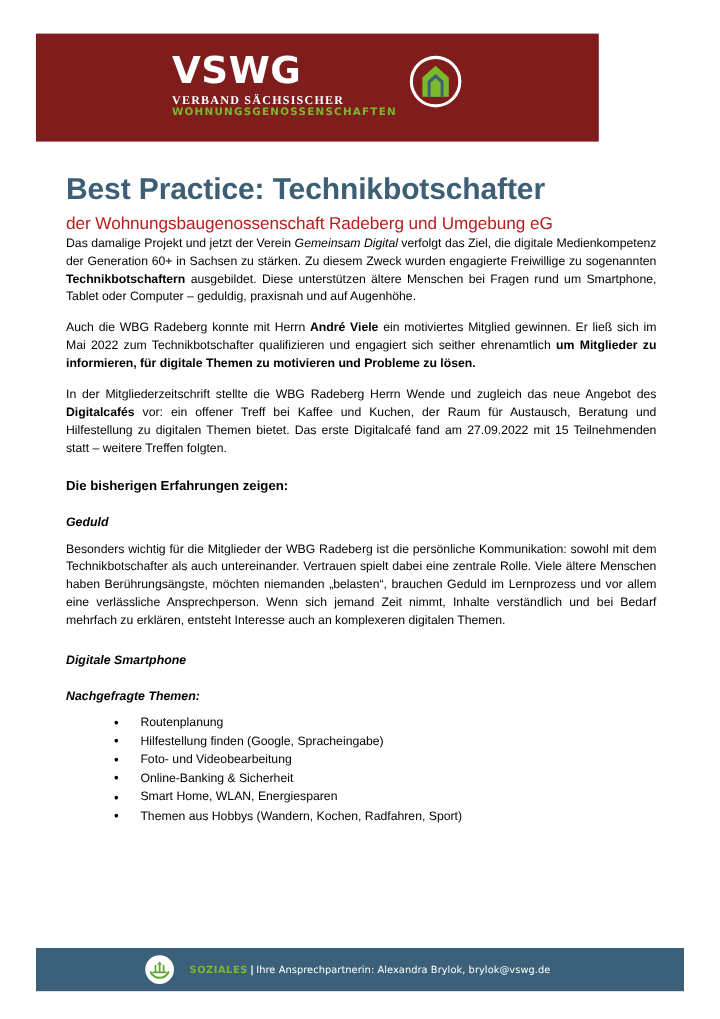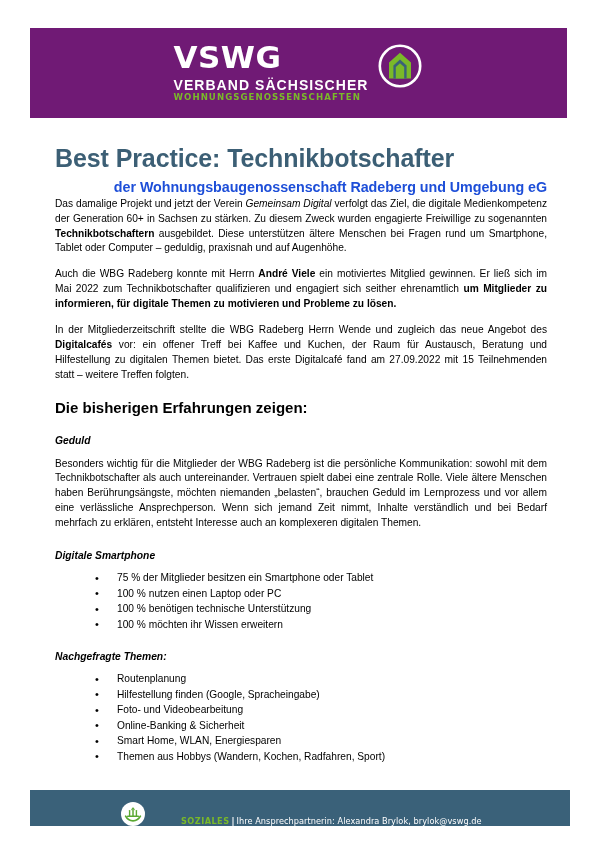--- a/index.html
+++ b/index.html
@@ -21,9 +21,9 @@
     position: absolute;
     left: 30px;
     top: 28px;
-    width: 537px;
+    width: 469px;
     height: 90px;
-    background: #701a75;
+    background: #7f1d1d;
     display: flex;
     align-items: center;
     justify-content: center;

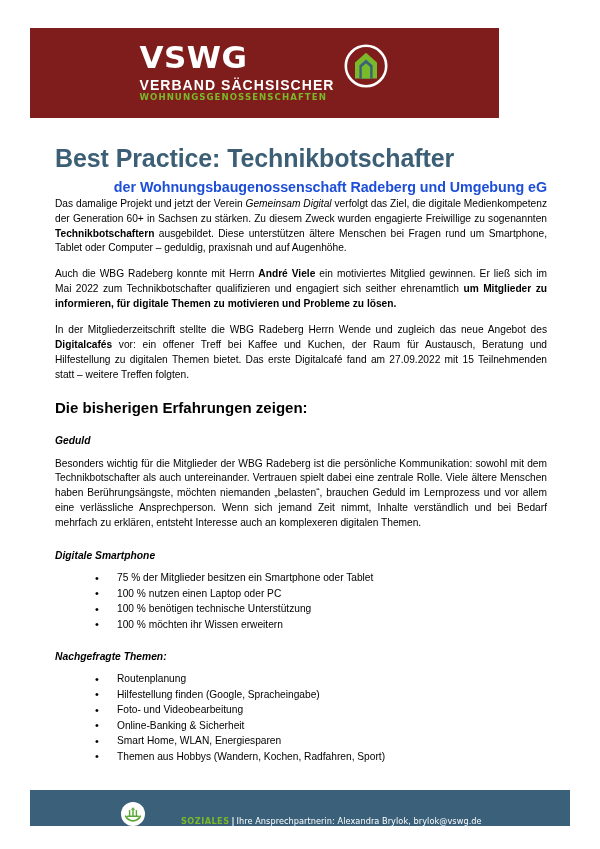--- a/index.html
+++ b/index.html
@@ -49,9 +49,9 @@
     margin-bottom: 4px;
   }
   .logo-sub1 {
-    font-family: Liberation Sans, sans-serif;
-    font-weight: bold;
-    font-size: 14px;
+    font-family: Liberation Serif, serif;
+    font-weight: bold;
+    font-size: 10px;
     letter-spacing: 1.05px;
     color: #ffffff;
     line-height: 1.15;

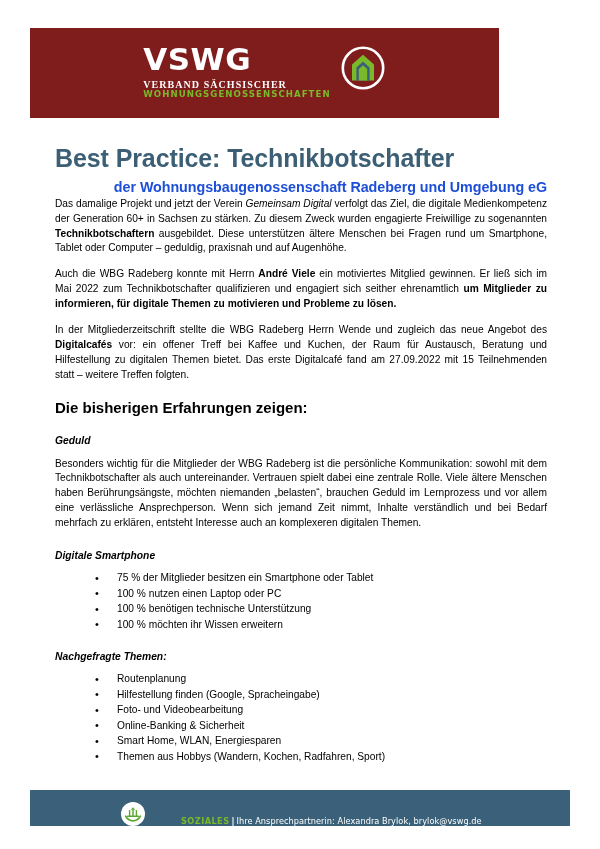--- a/index.html
+++ b/index.html
@@ -97,12 +97,11 @@
   }
   h2.subtitle {
     font-size: 14.3px;
-    font-weight: bold;
-    color: #1d4ed8;
+    font-weight: normal;
+    color: #b91c1c;
     margin: 0;
     line-height: 1.42;
     letter-spacing: -0.05px;
-    text-align: right;
   }
 
   p.body {

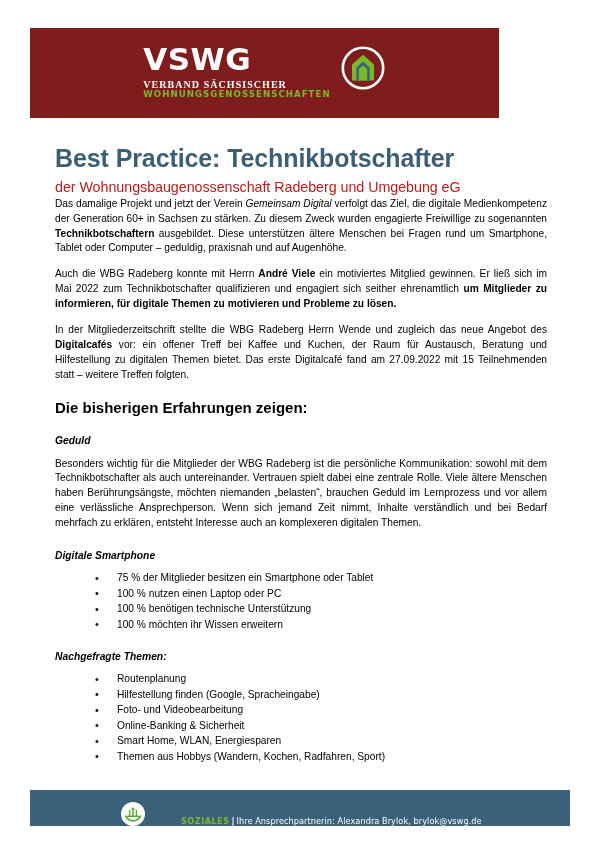--- a/index.html
+++ b/index.html
@@ -114,7 +114,7 @@
   .gap-top { margin-top: 25px; }
 
   h3.section-heading {
-    font-size: 15px;
+    font-size: 11px;
     font-weight: bold;
     margin: 16px 0 15px 0;
     color: #000;

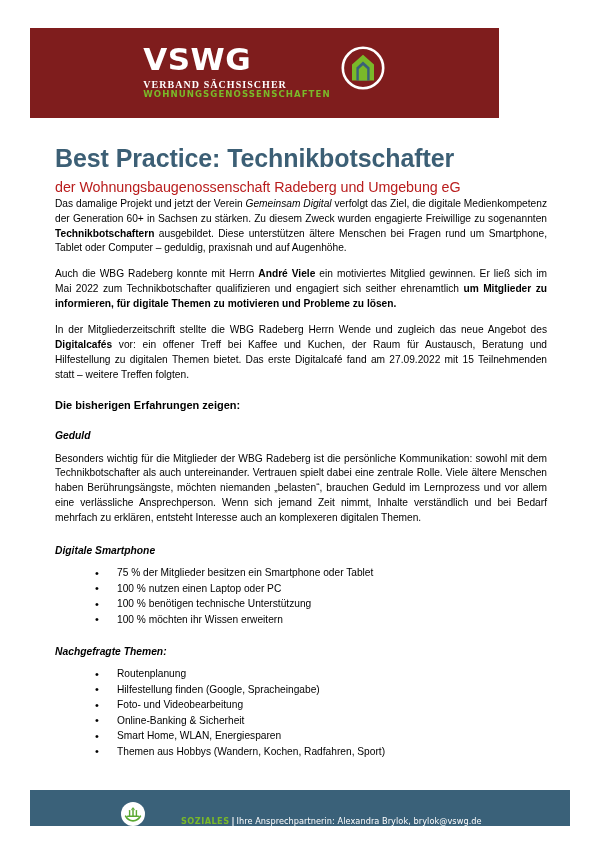--- a/index.html
+++ b/index.html
@@ -240,12 +240,6 @@
     <p class="body">Besonders wichtig für die Mitglieder der WBG Radeberg ist die persönliche Kommunikation: sowohl mit dem Technikbotschafter als auch untereinander. Vertrauen spielt dabei eine zentrale Rolle. Viele ältere Menschen haben Berührungsängste, möchten niemanden „belasten“, brauchen Geduld im Lernprozess und vor allem eine verlässliche Ansprechperson. Wenn sich jemand Zeit nimmt, Inhalte verständlich und bei Bedarf mehrfach zu erklären, entsteht Interesse auch an komplexeren digitalen Themen.</p>
 
     <h4 class="sub-heading tight">Digitale Smartphone</h4>
-    <ul class="bullets">
-      <li>75 % der Mitglieder besitzen ein Smartphone oder Tablet</li>
-      <li>100 % nutzen einen Laptop oder PC</li>
-      <li>100 % benötigen technische Unterstützung</li>
-      <li>100 % möchten ihr Wissen erweitern</li>
-    </ul>
 
     <h4 class="sub-heading tight">Nachgefragte Themen:</h4>
     <ul class="bullets">

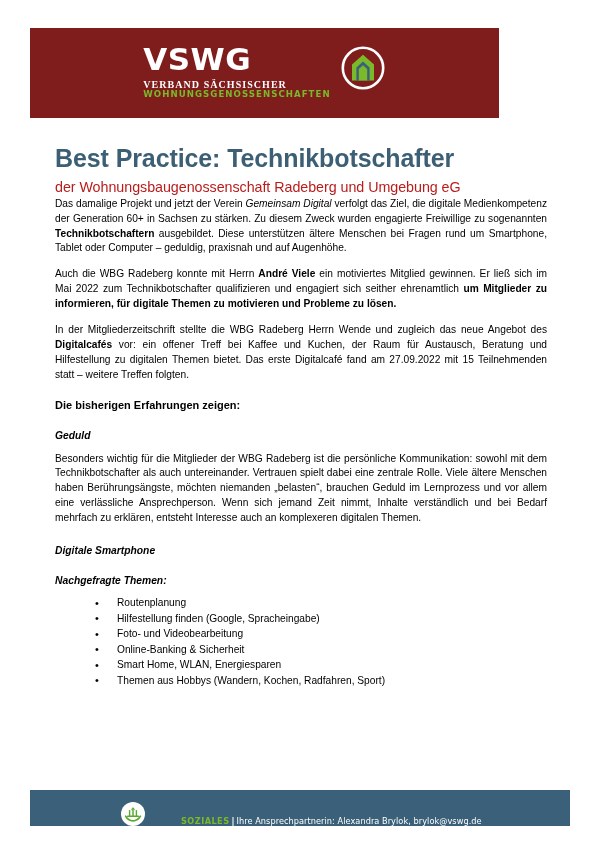--- a/index.html
+++ b/index.html
@@ -161,8 +161,7 @@
     height: 36px;
     background: #3a6179;
     display: flex;
-    align-items: flex-end;
-    gap: 23px;
+    align-items: center;
   }
   .footer-icon {
     width: 24px;

